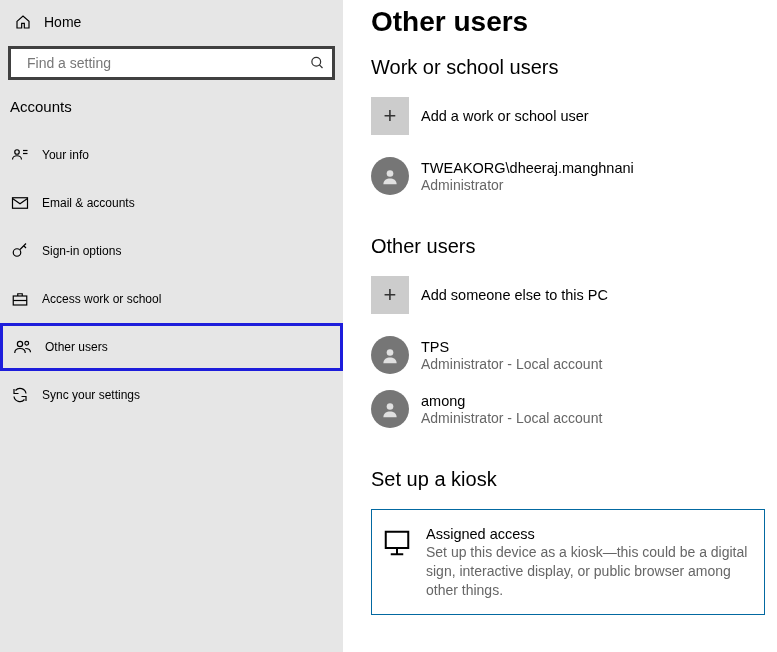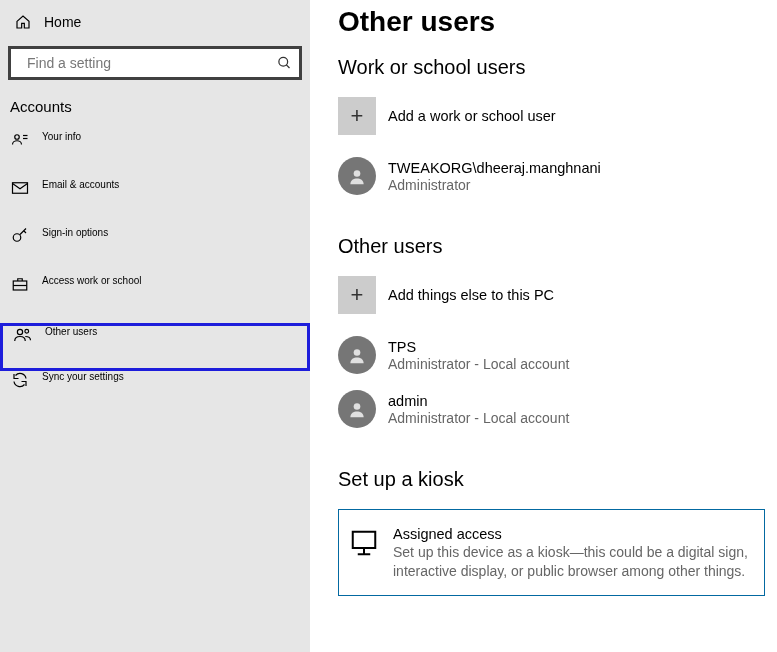--- a/index.html
+++ b/index.html
@@ -13,7 +13,7 @@
       display: flex;
     }
     .sidebar {
-      width: 310px;
+      width: 343px;
       background: #e6e6e6;
       padding: 8px 0;
       display: flex;

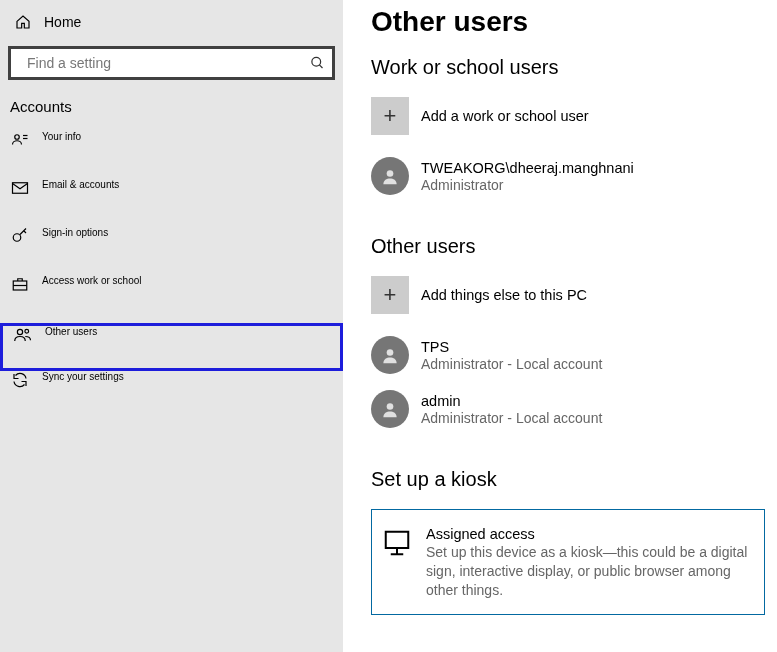--- a/index.html
+++ b/index.html
@@ -55,10 +55,10 @@
     }
     .nav-item {
       display: flex;
-      align-items: flex-start;
+      align-items: center;
       padding: 0 10px;
       height: 48px;
-      font-size: 10px;
+      font-size: 12px;
       cursor: pointer;
     }
     .nav-item .nav-icon {

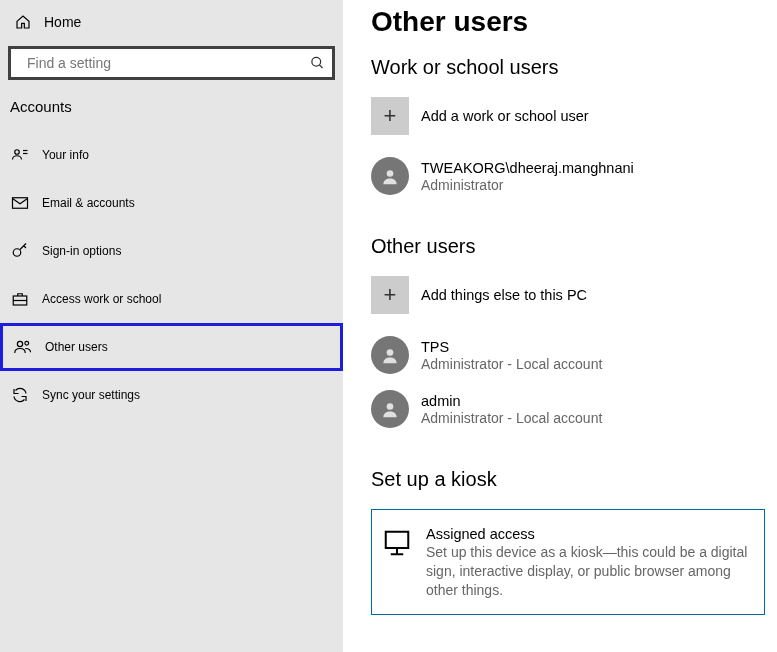--- a/index.html
+++ b/index.html
@@ -263,7 +263,7 @@
 
   <div class="action-row">
     <div class="plus-box">+</div>
-    <div class="action-label">Add things else to this PC</div>
+    <div class="action-label">Add someone else to this PC</div>
   </div>
 
   <div class="user-row">

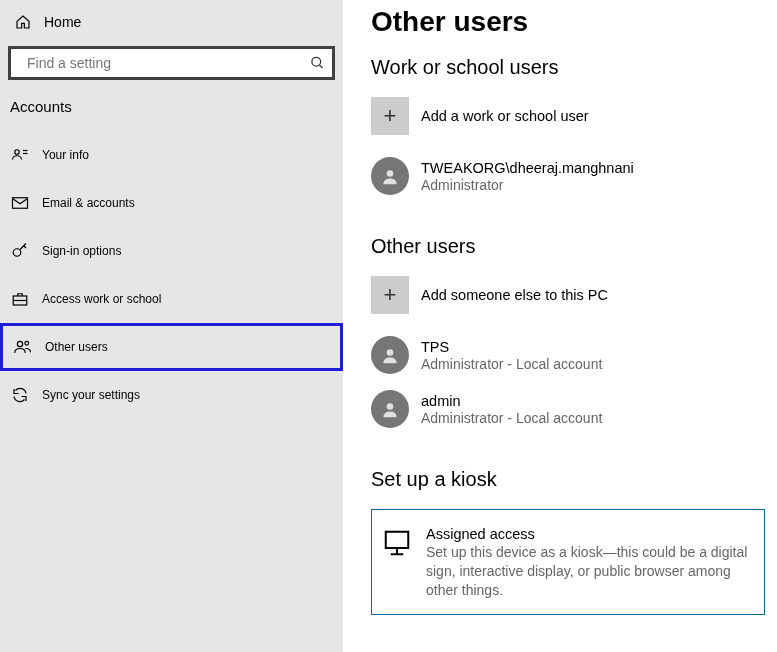--- a/index.html
+++ b/index.html
@@ -287,7 +287,7 @@
         </svg>
     </div>
     <div class="user-text">
-      <div class="user-name">admin</div>
+      <div class="user-name">among</div>
       <div class="user-role">Administrator - Local account</div>
     </div>
   </div>

